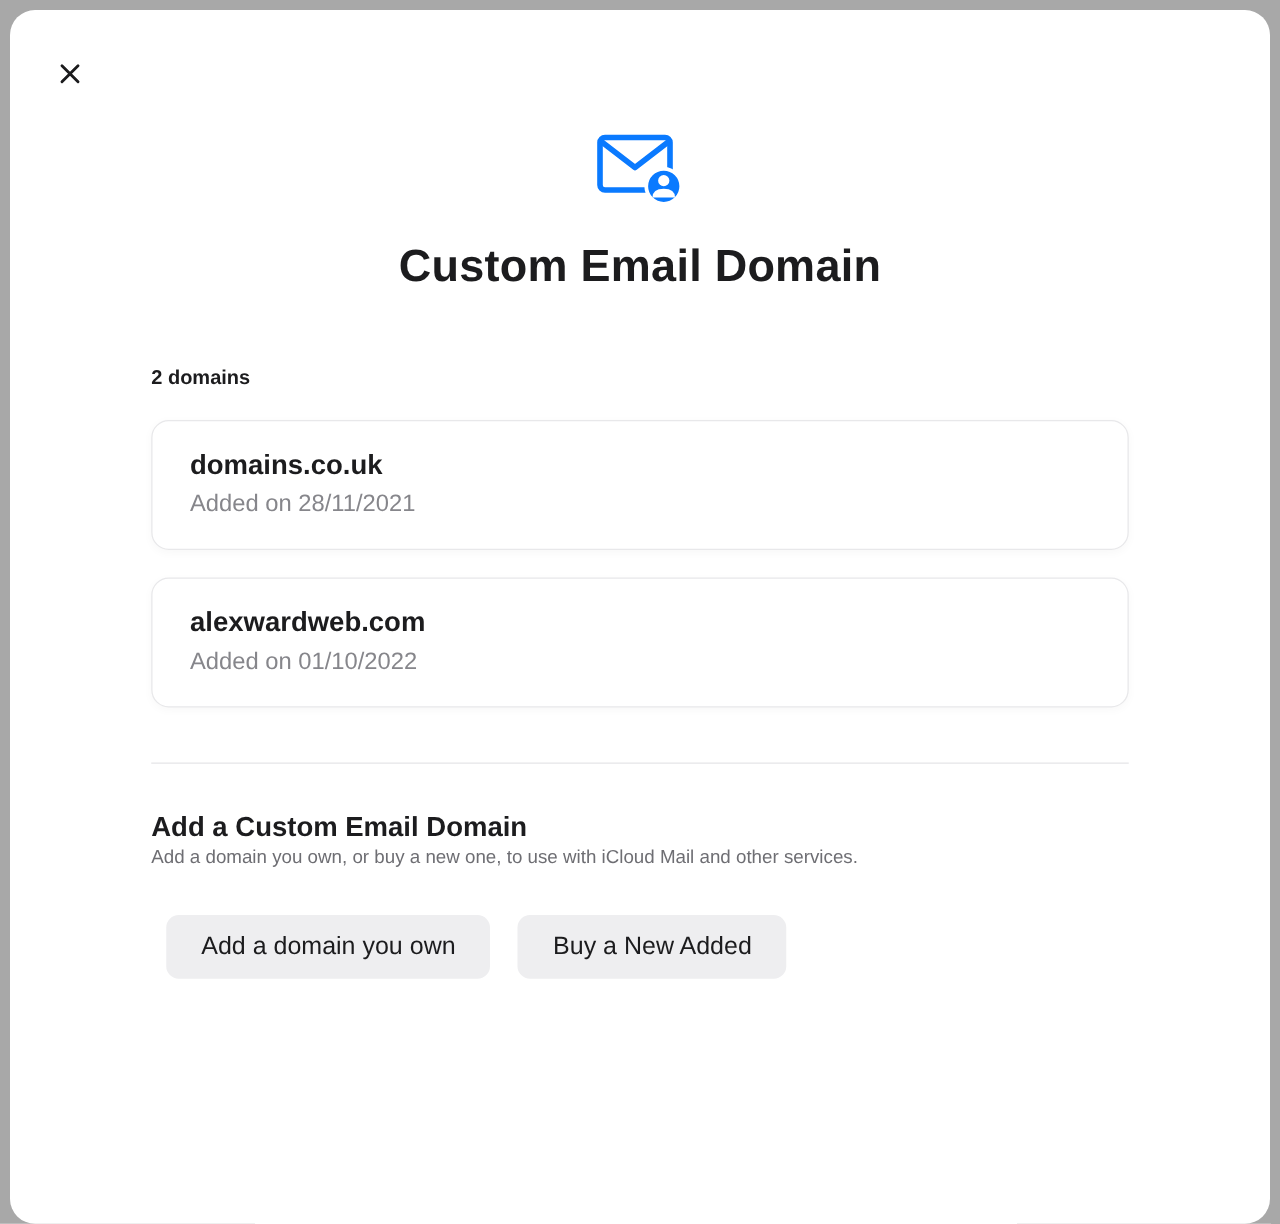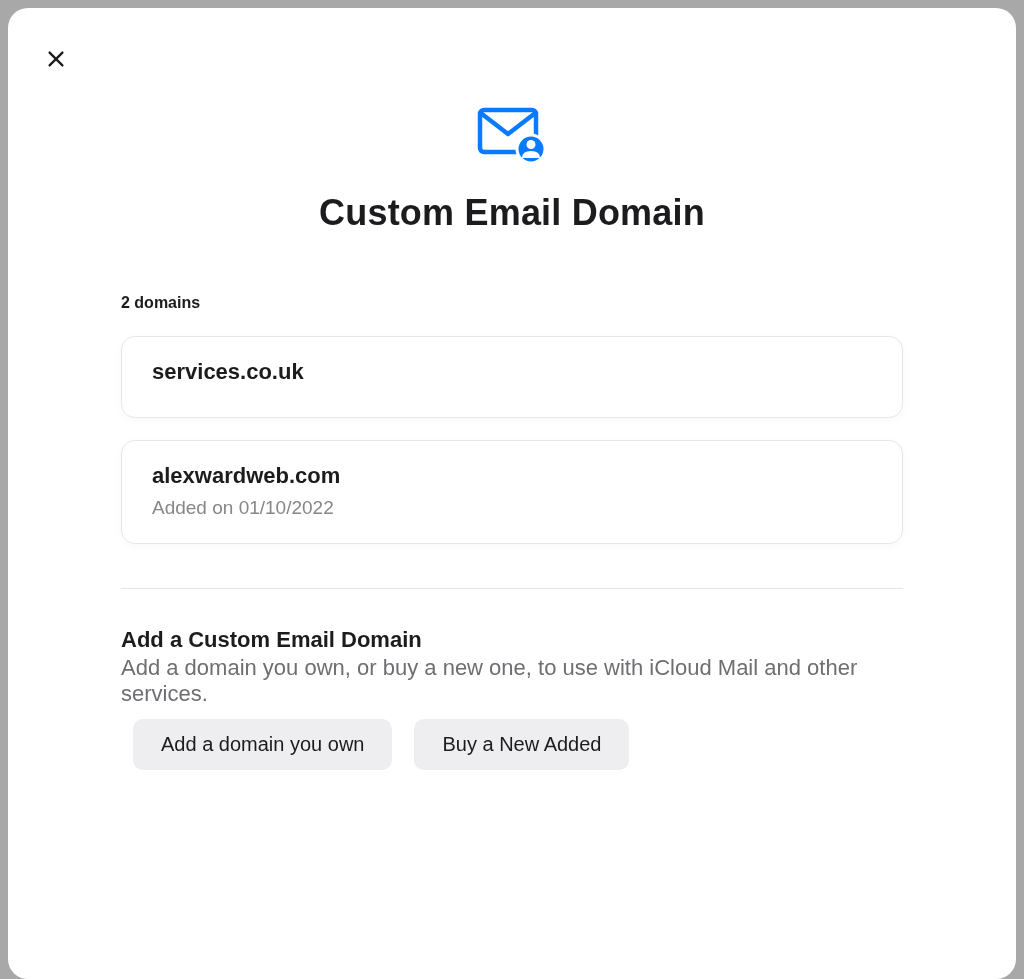--- a/index.html
+++ b/index.html
@@ -149,7 +149,7 @@
     <h2 class="count-heading">2 domains</h2>
 
     <div class="domain-card">
-      <div class="domain-name">services.co.uk</div>
+      <div class="domain-name">domains.co.uk</div>
     </div>
 
     <div class="domain-card">

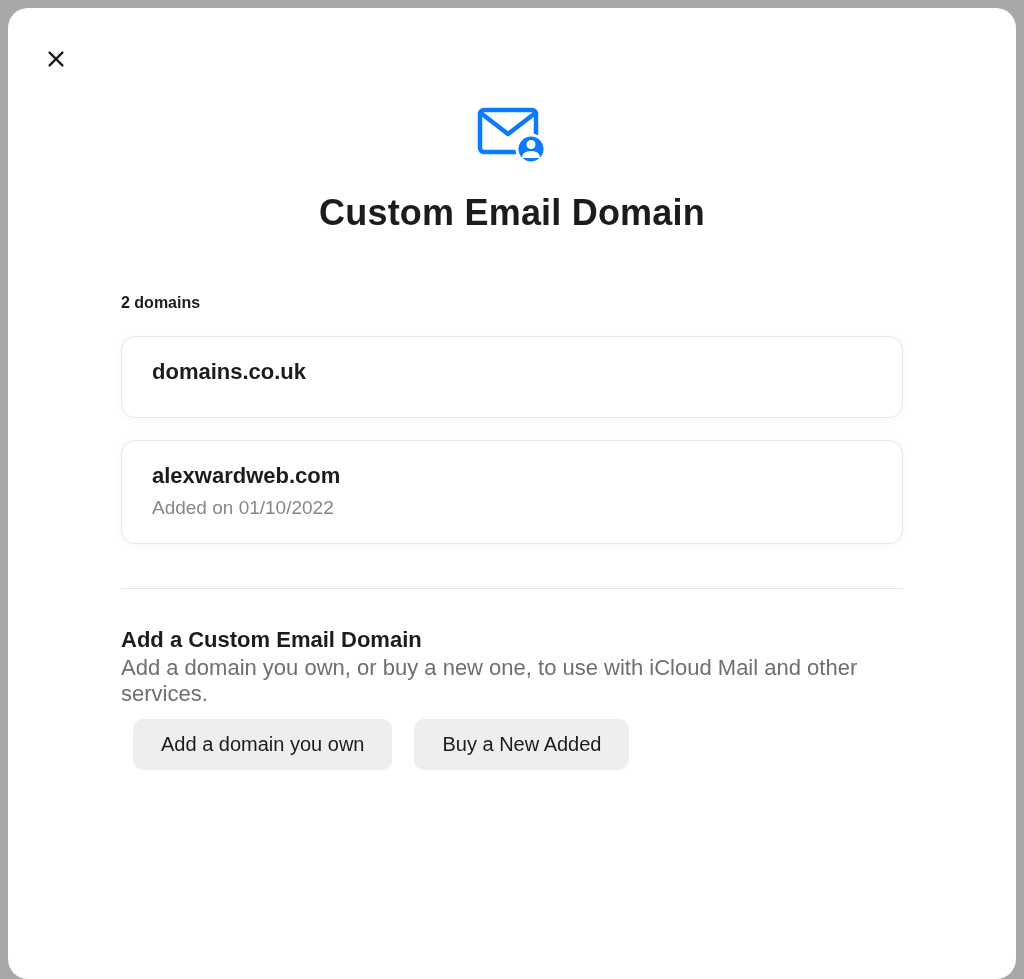--- a/index.html
+++ b/index.html
@@ -150,6 +150,7 @@
 
     <div class="domain-card">
       <div class="domain-name">domains.co.uk</div>
+      <div class="domain-added">Added on 28/11/2021</div>
     </div>
 
     <div class="domain-card">

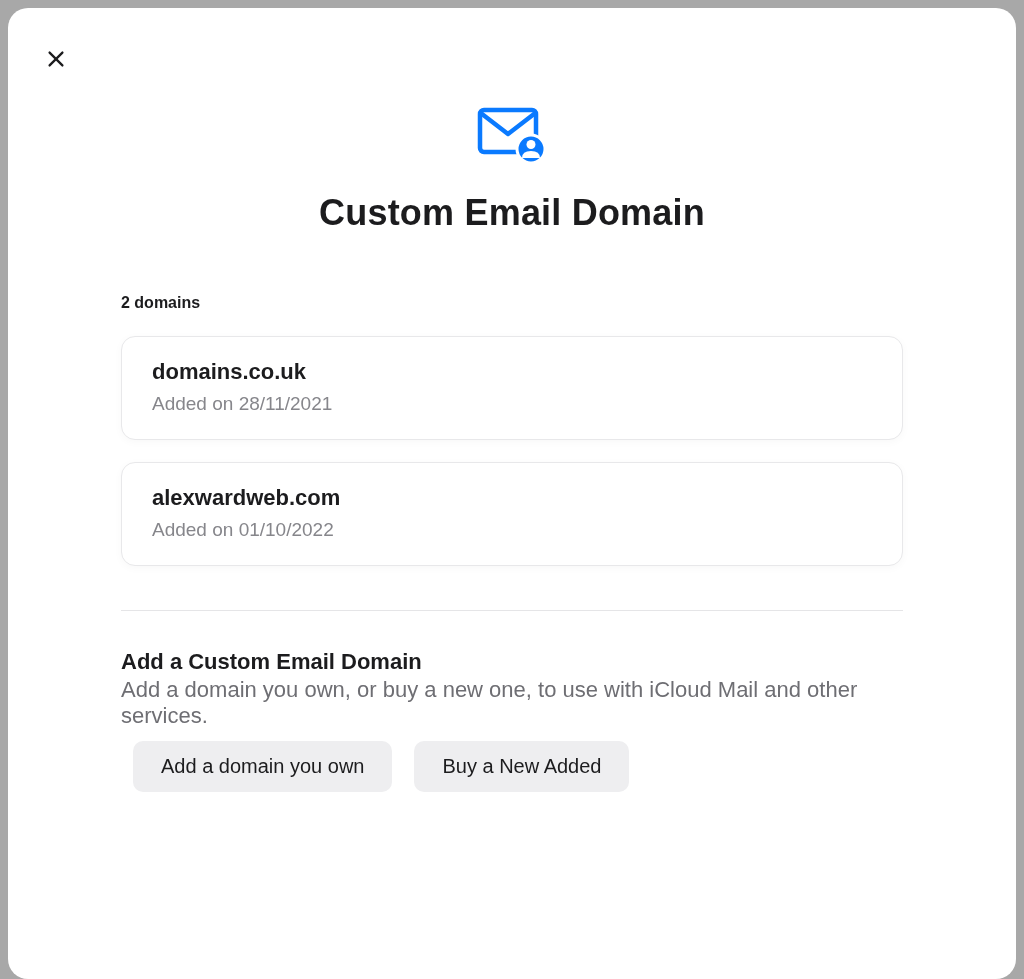--- a/index.html
+++ b/index.html
@@ -97,9 +97,9 @@
       margin-bottom: 2px;
     }
     .add-desc {
-      font-size: 22px;
+      font-size: 15px;
       color: #6e6e73;
-      margin-bottom: 12px;
+      margin-bottom: 38px;
     }
     .button-row {
       display: flex;

